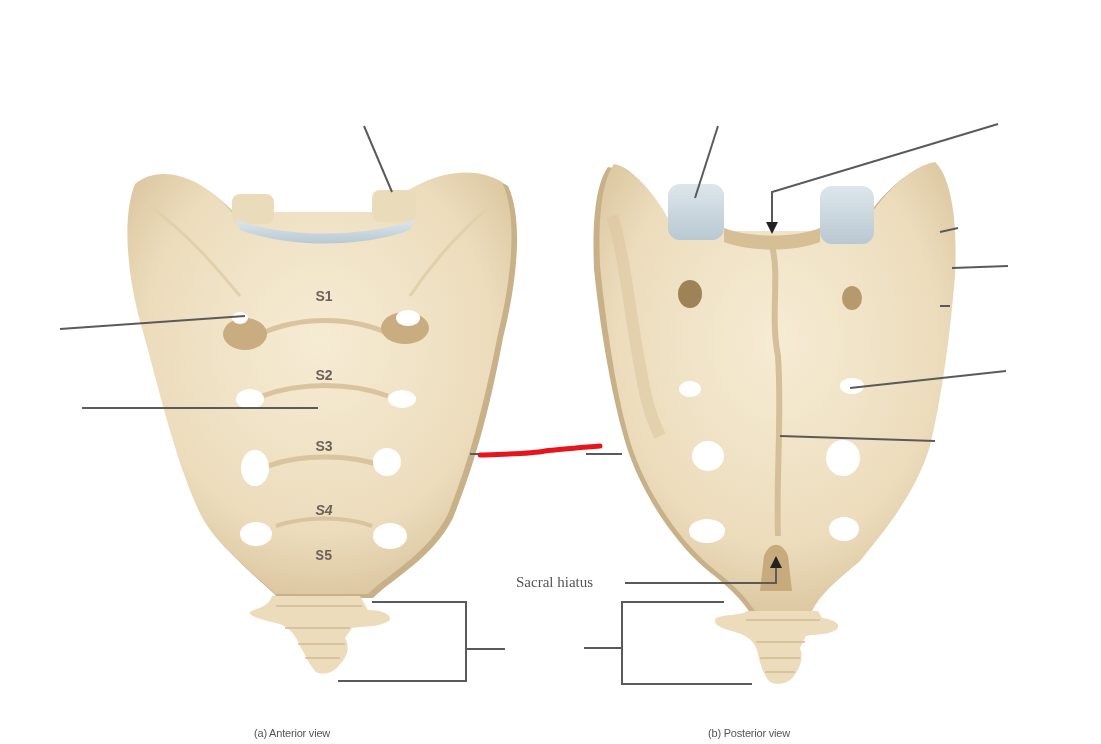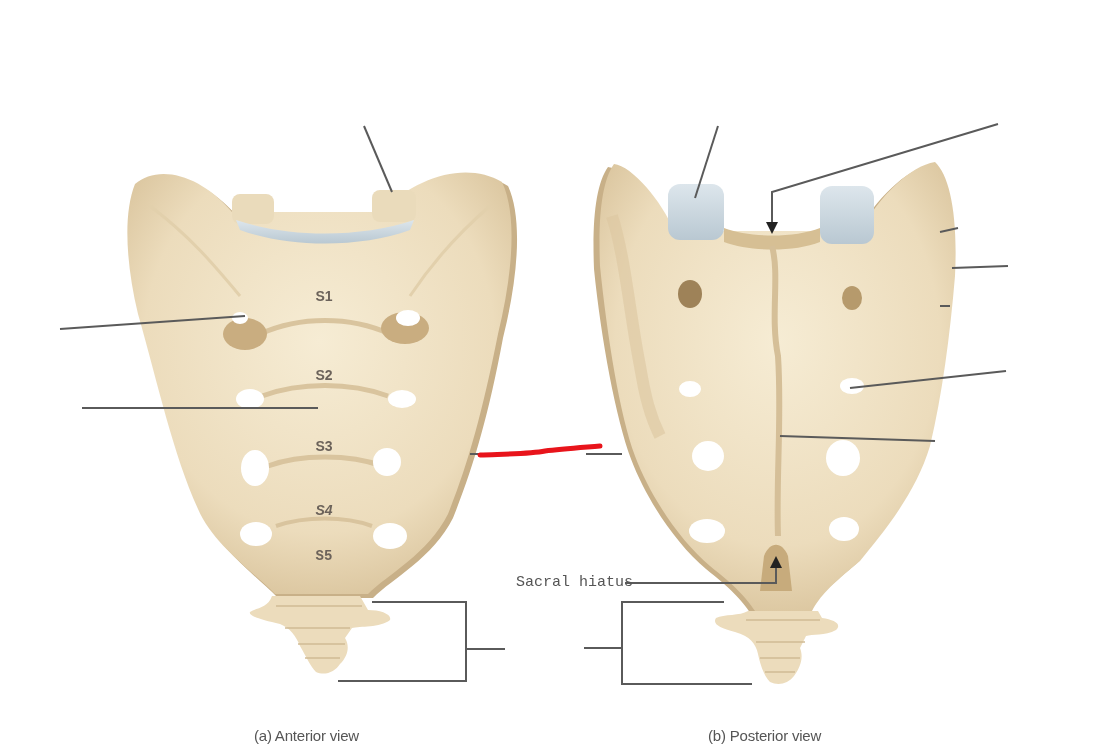--- a/index.html
+++ b/index.html
@@ -7,7 +7,7 @@
   #stage { position: absolute; left: 0; top: 16px; width: 880px; height: 744px; }
   .caption { position: absolute; font-size: 15px; color: #555555; font-family: "Liberation Sans", sans-serif; letter-spacing: -0.2px; }
   .seg-label { position: absolute; font-size: 14px; font-weight: bold; color: #6b625a; font-family: "Liberation Sans", sans-serif; transform: translateX(-50%); }
-  .callout { position: absolute; font-size: 15px; color: #555555; font-family: Liberation Mono, monospace; }
+  .callout { position: absolute; font-size: 15px; color: #555555; font-family: Liberation Serif, serif; }
 </style>
 </head>
 <body>

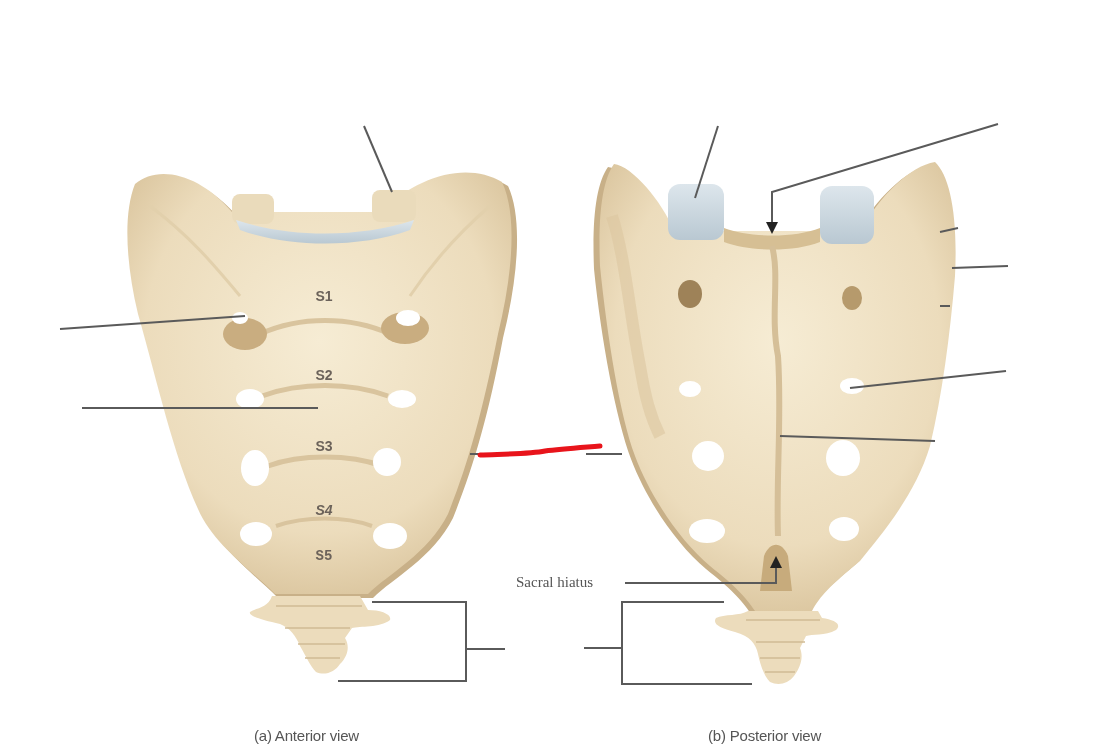--- a/index.html
+++ b/index.html
@@ -5,7 +5,7 @@
   html, body { margin: 0; padding: 0; background: #ffffff; }
   body { width: 1101px; height: 744px; position: relative; overflow: hidden; font-family: "Liberation Sans", sans-serif; }
   #stage { position: absolute; left: 0; top: 16px; width: 880px; height: 744px; }
-  .caption { position: absolute; font-size: 15px; color: #555555; font-family: "Liberation Sans", sans-serif; letter-spacing: -0.2px; }
+  .caption { position: absolute; font-size: 11px; color: #555555; font-family: "Liberation Sans", sans-serif; letter-spacing: -0.2px; }
   .seg-label { position: absolute; font-size: 14px; font-weight: bold; color: #6b625a; font-family: "Liberation Sans", sans-serif; transform: translateX(-50%); }
   .callout { position: absolute; font-size: 15px; color: #555555; font-family: Liberation Serif, serif; }
 </style>

